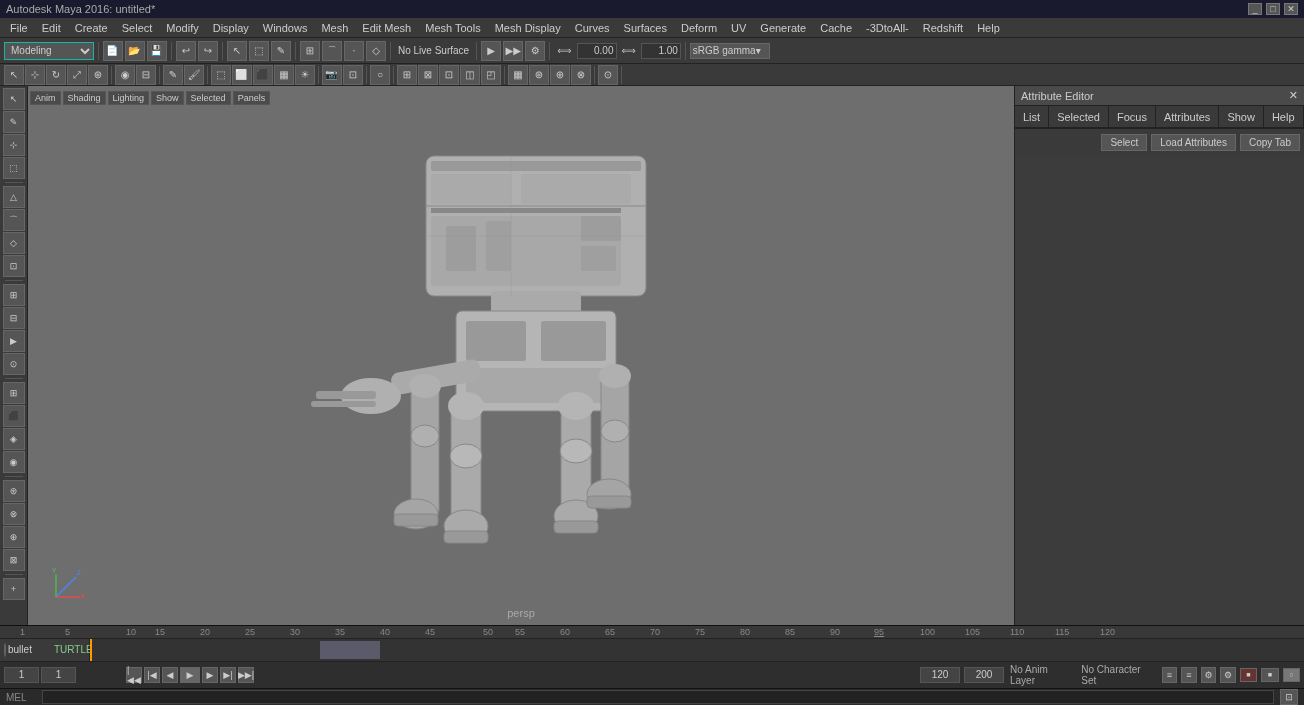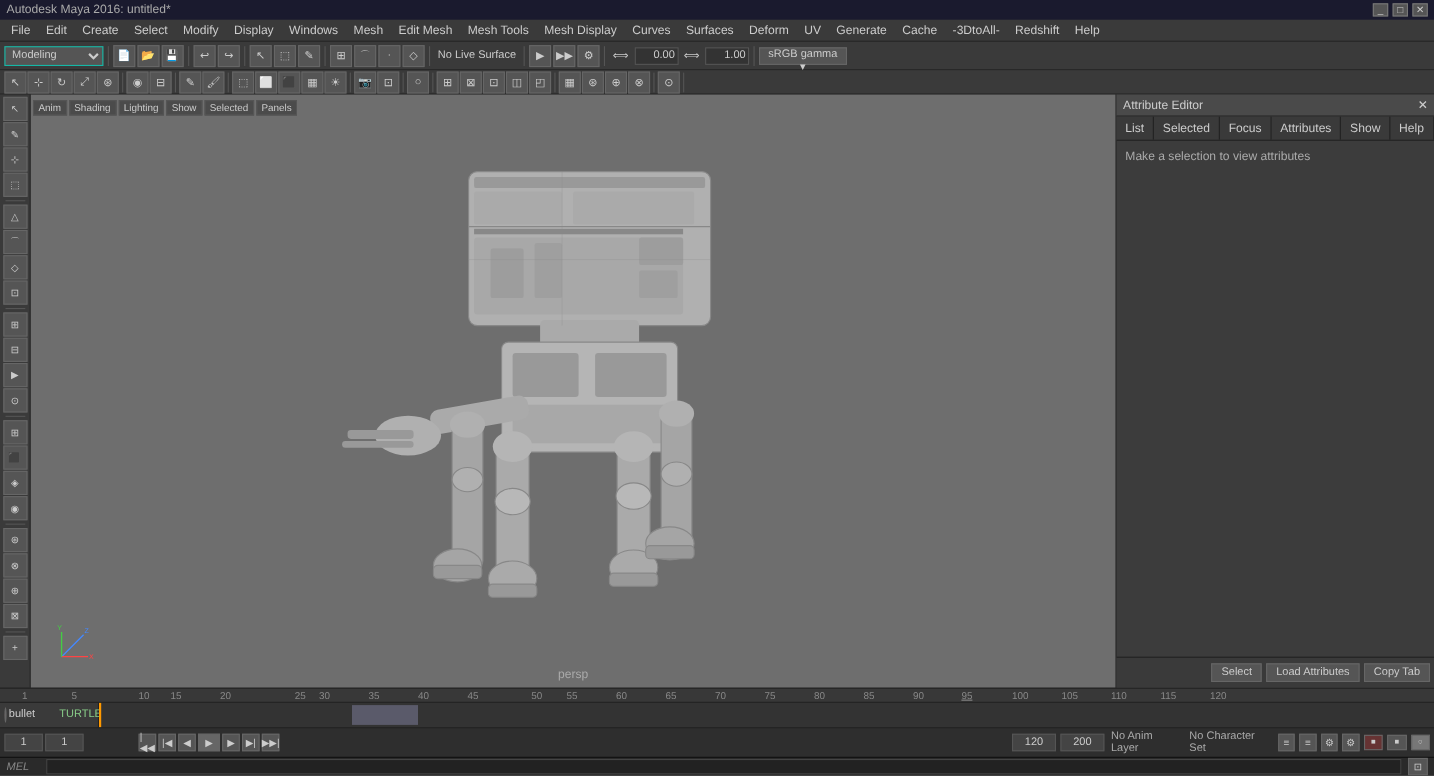--- a/index.html
+++ b/index.html
@@ -121,7 +121,6 @@
       font-size: 10px;
       color: #ccc;
       cursor: pointer;
-      flex-direction: column;
     }
 
     

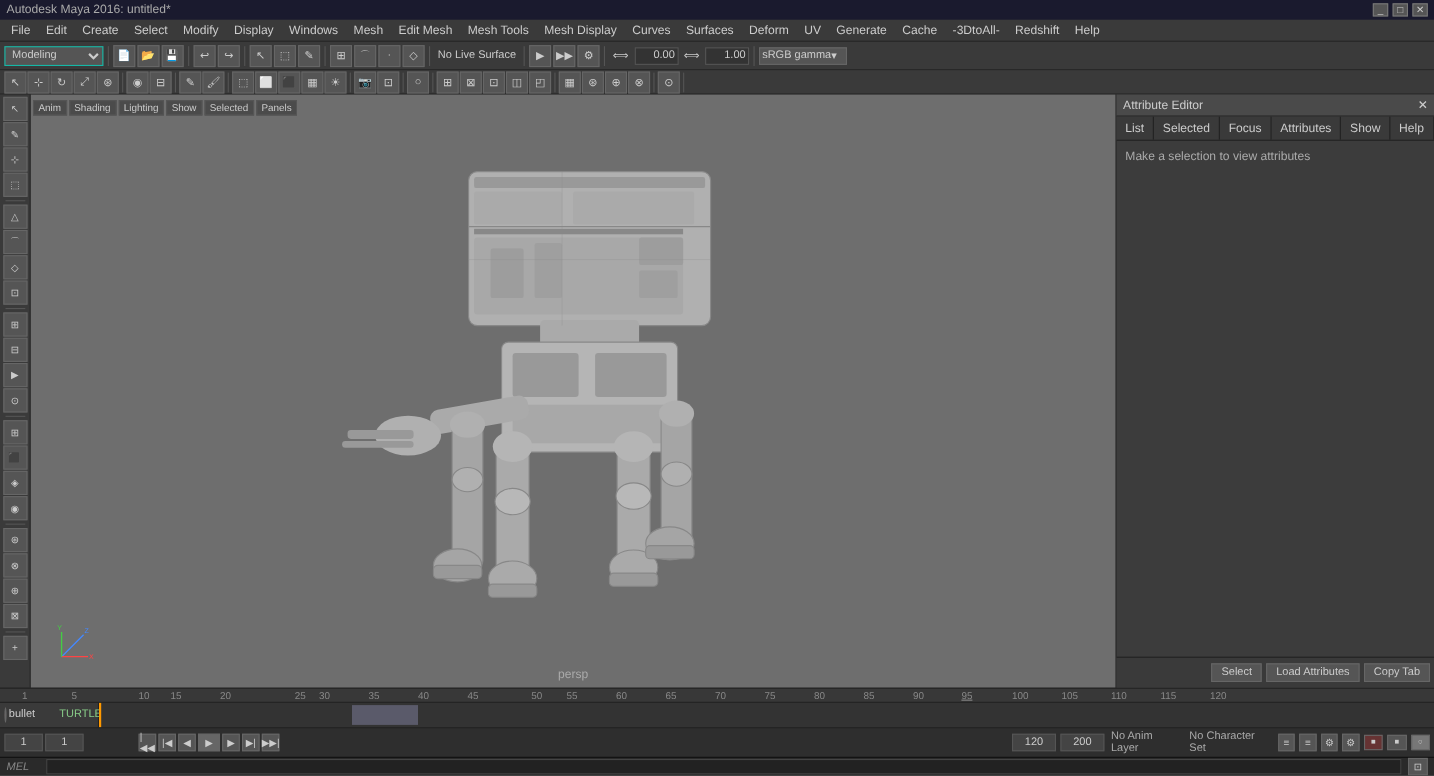--- a/index.html
+++ b/index.html
@@ -685,9 +685,6 @@
       <div class="attr-tab">Show</div>
       <div class="attr-tab">Help</div>
     </div>
-    <div id="attr-content">
-      <span>Make a selection to view attributes</span>
-    </div>
     <div id="attr-bottom">
       <div class="attr-bottom-btn">Select</div>
       <div class="attr-bottom-btn">Load Attributes</div>

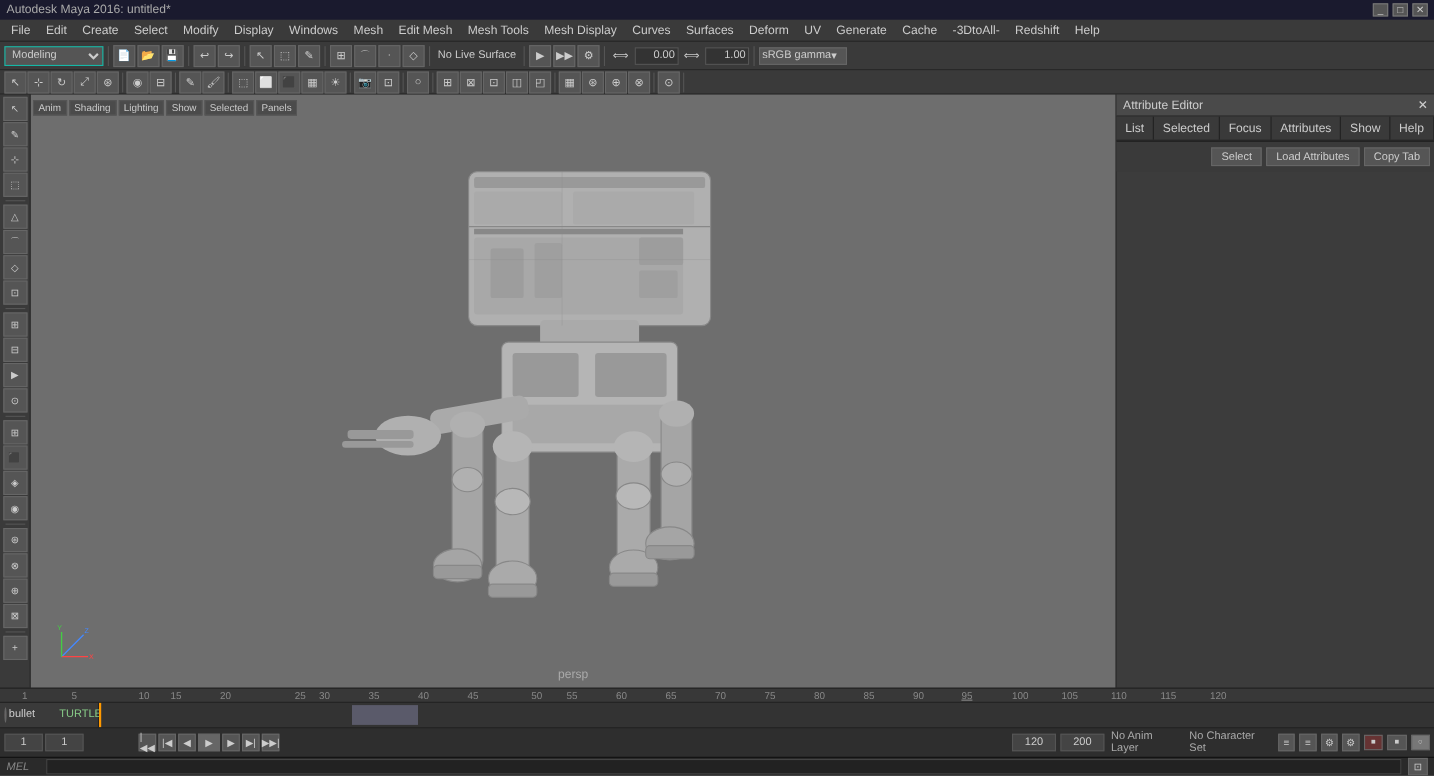--- a/index.html
+++ b/index.html
@@ -701,7 +701,7 @@
     <span style="position:absolute;left:110px;font-size:9px;color:#888;margin-left:16px;">10</span>
     <span style="position:absolute;left:155px;font-size:9px;color:#888;">15</span>
     <span style="position:absolute;left:200px;font-size:9px;color:#888;">20</span>
-    <span style="position:absolute;left:245px;font-size:9px;color:#888;margin-left:23px;">25</span>
+    <span style="position:absolute;left:245px;font-size:9px;color:#888;">25</span>
     <span style="position:absolute;left:290px;font-size:9px;color:#888;">30</span>
     <span style="position:absolute;left:335px;font-size:9px;color:#888;">35</span>
     <span style="position:absolute;left:380px;font-size:9px;color:#888;">40</span>

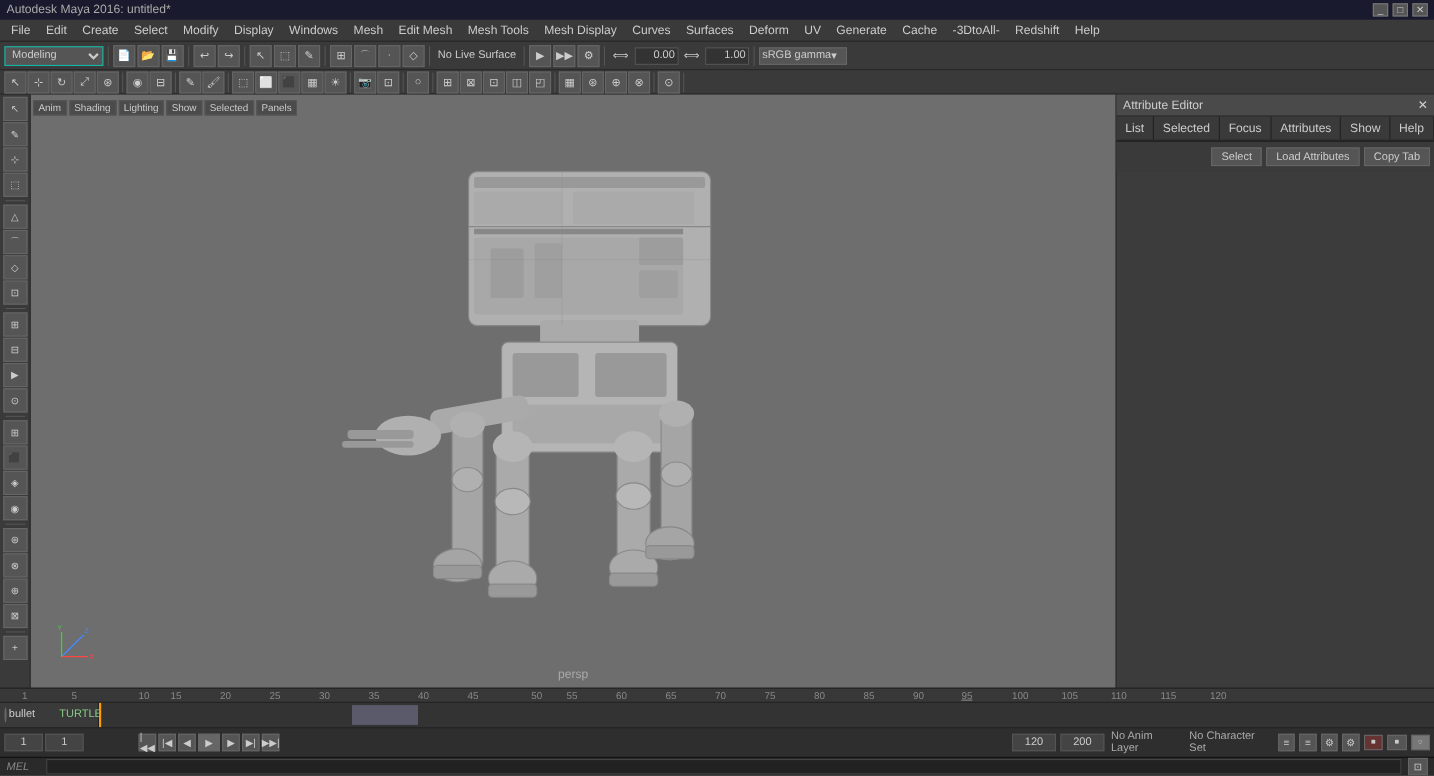--- a/index.html
+++ b/index.html
@@ -385,7 +385,6 @@
       font-size: 10px;
       color: #888;
       width: 30px;
-      font-style: italic;
     }
     #mel-input {
       flex: 1;

